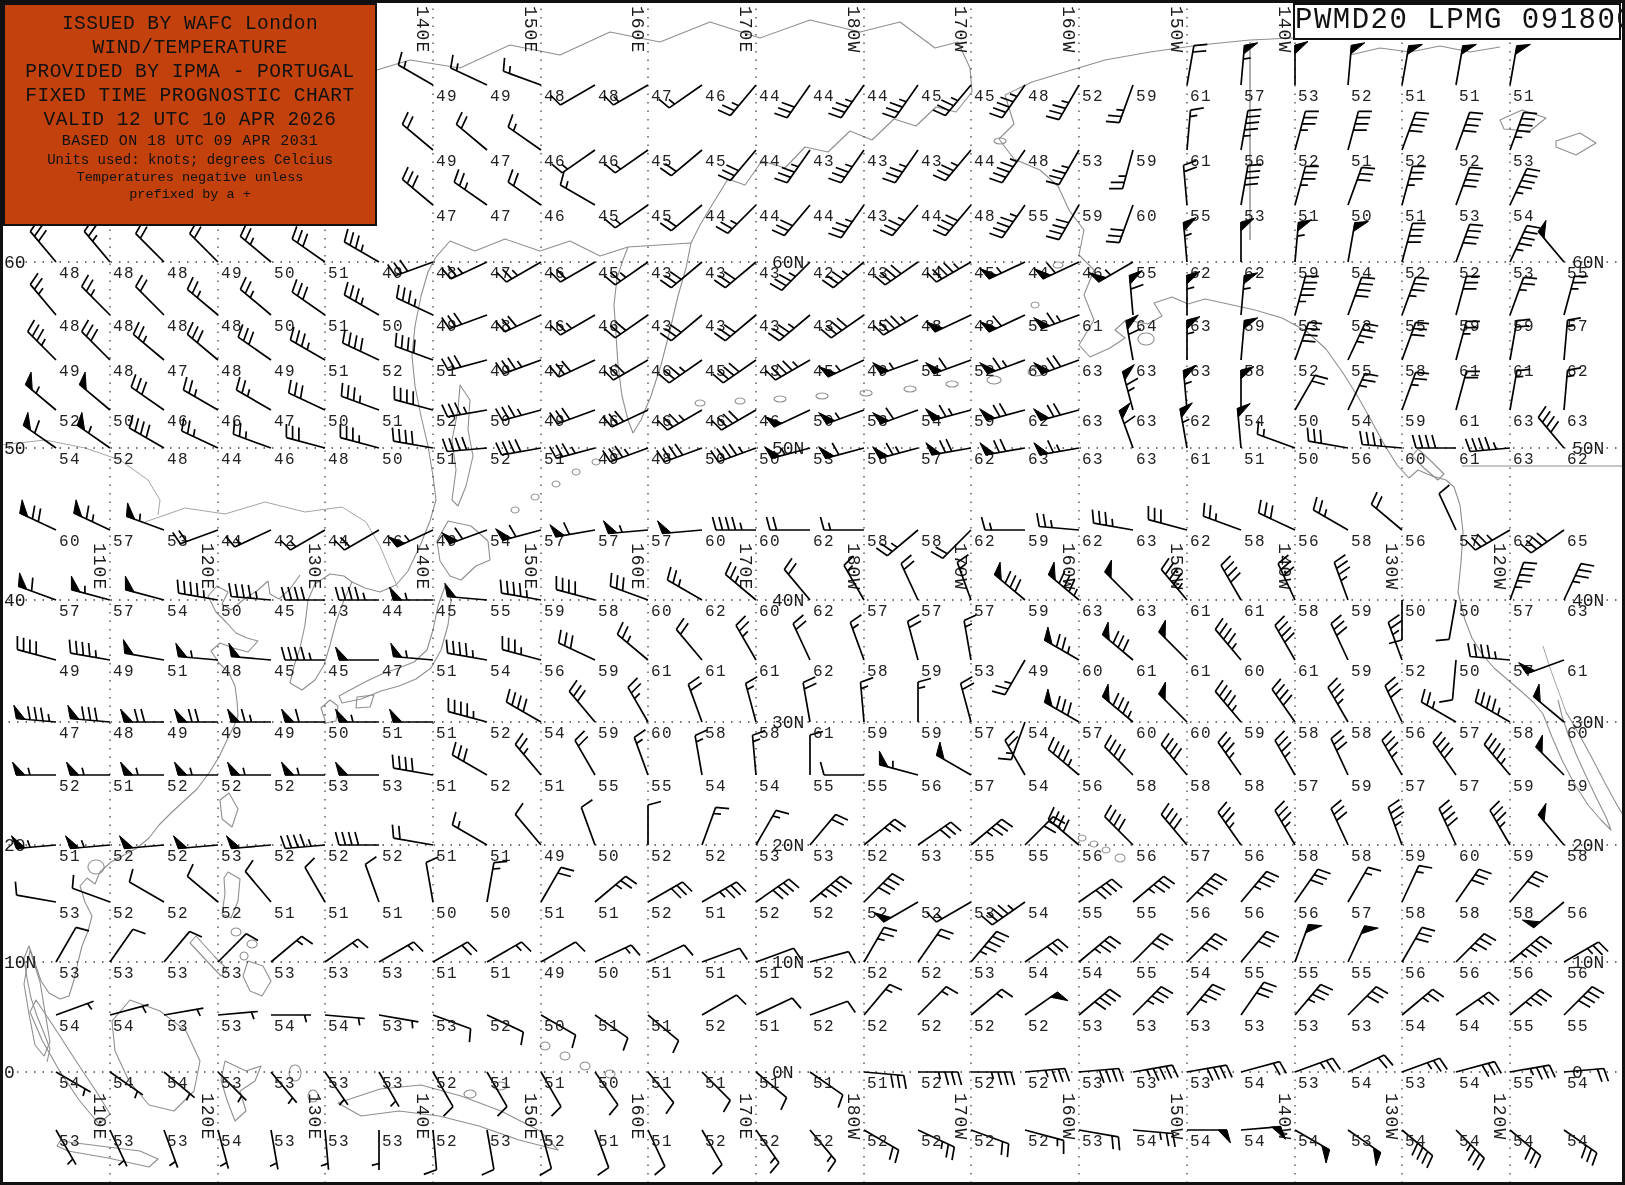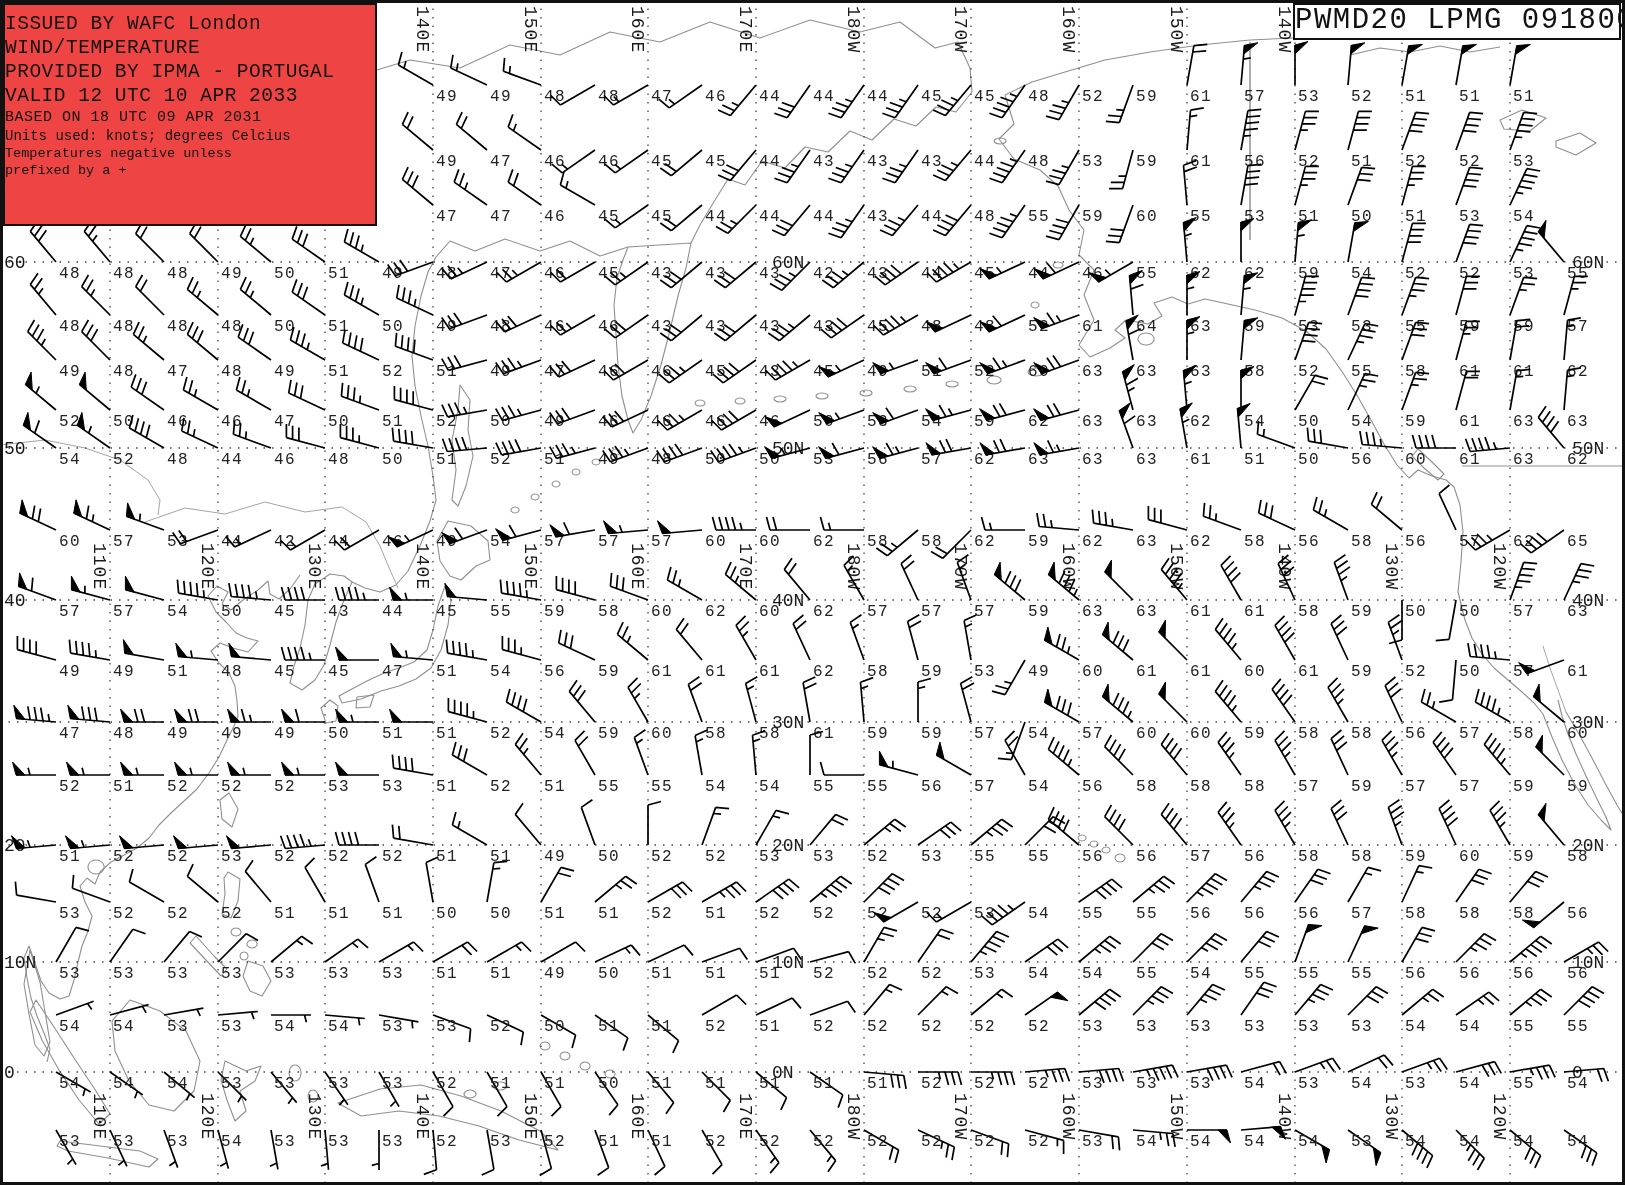--- a/index.html
+++ b/index.html
@@ -7,8 +7,8 @@
           font-family:"Liberation Mono","DejaVu Sans Mono",monospace;color:#111;}
   .frame{position:absolute;inset:0;border:3px solid #111;pointer-events:none;z-index:30;}
   svg.map{position:absolute;left:0;top:0;z-index:1;}
-  .titlebox{position:absolute;left:3px;top:3px;width:374px;height:223px;background:#ef4444;
-            border:2px solid #111;z-index:40;text-align:left;box-sizing:border-box;padding-top:7px;}
+  .titlebox{position:absolute;left:3px;top:3px;width:374px;height:223px;background:#c2410c;
+            border:2px solid #111;z-index:40;text-align:center;box-sizing:border-box;padding-top:7px;}
   .titlebox .l-big{font-size:19.5px;line-height:24px;letter-spacing:.5px;white-space:nowrap;}
   .titlebox .l-med{font-size:15px;line-height:19px;letter-spacing:.5px;}
   .titlebox .l-sm{font-size:14px;line-height:18px;}

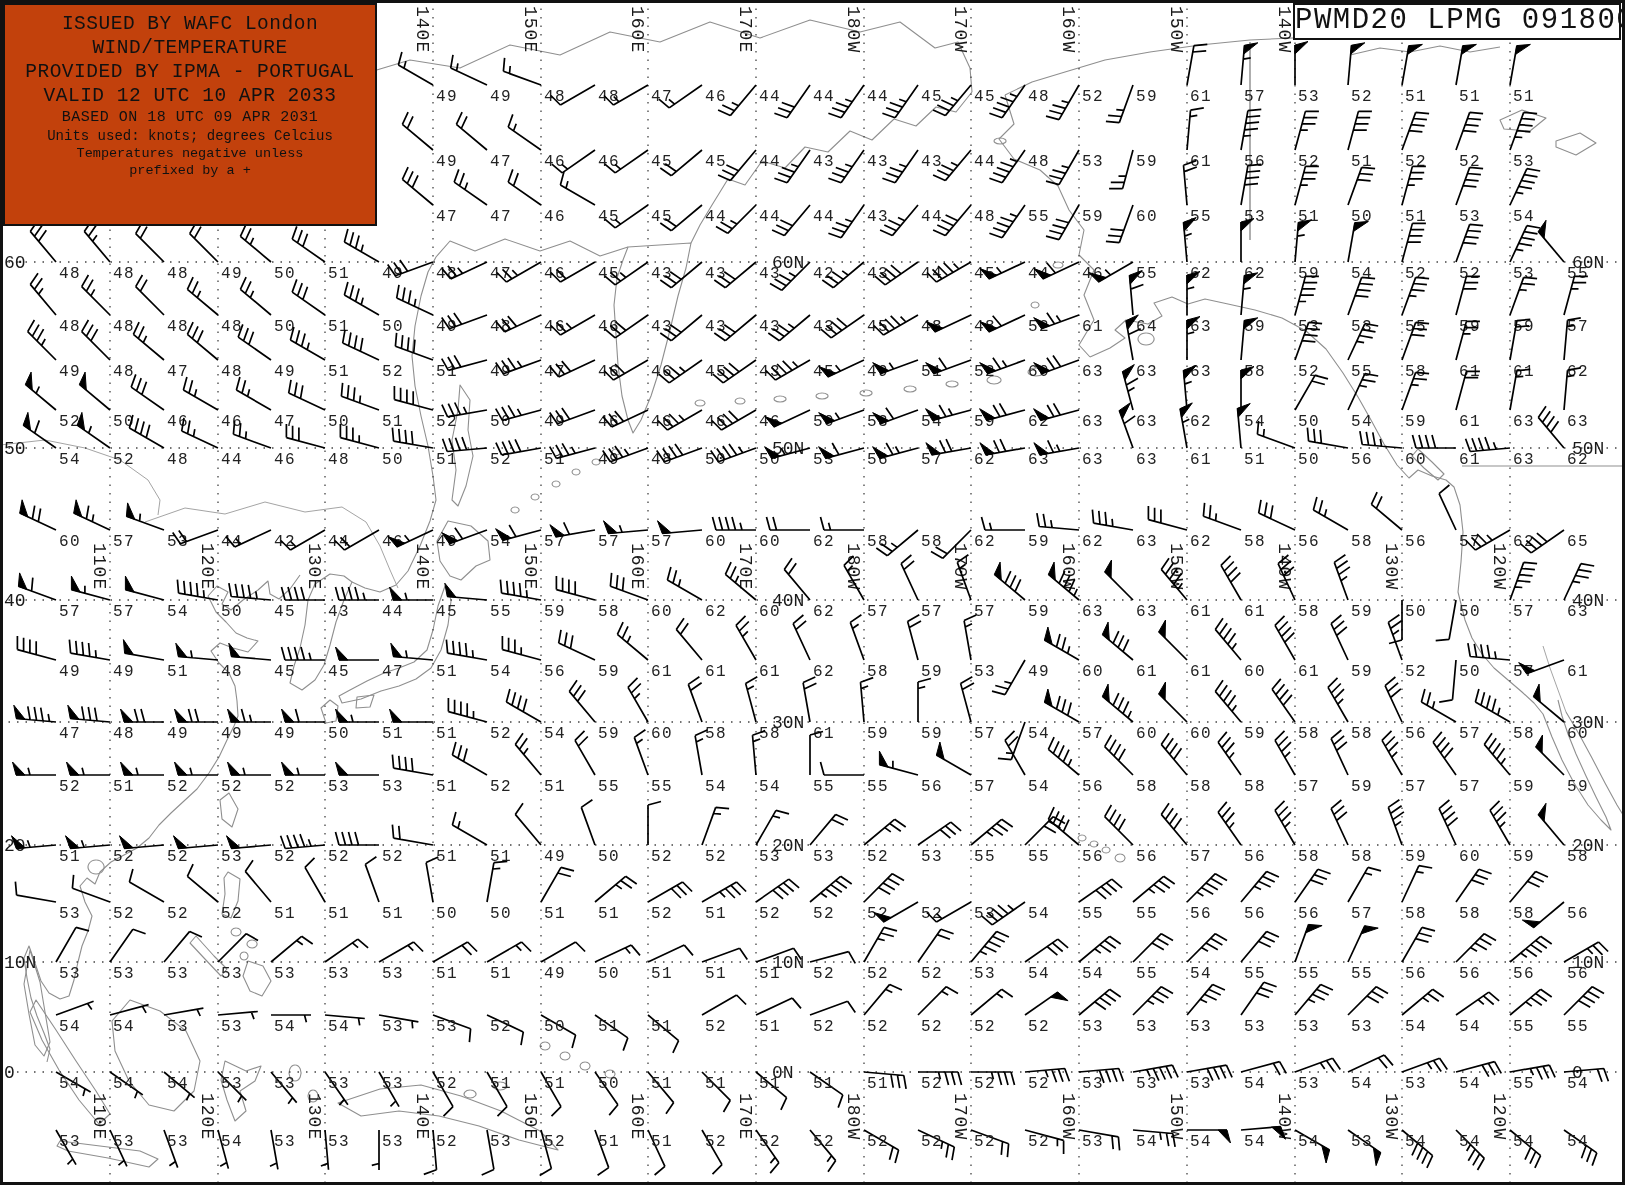--- a/index.html
+++ b/index.html
@@ -1344,6 +1344,7 @@
     <div class="l-big">ISSUED BY WAFC London</div>
     <div class="l-big">WIND/TEMPERATURE</div>
     <div class="l-big">PROVIDED BY IPMA - PORTUGAL</div>
+    <div class="l-big">FIXED TIME PROGNOSTIC CHART</div>
     <div class="l-big">VALID 12 UTC 10 APR 2033</div>
     <div class="l-med">BASED ON 18 UTC 09 APR 2031</div>
     <div class="l-sm">Units used: knots; degrees Celcius</div>

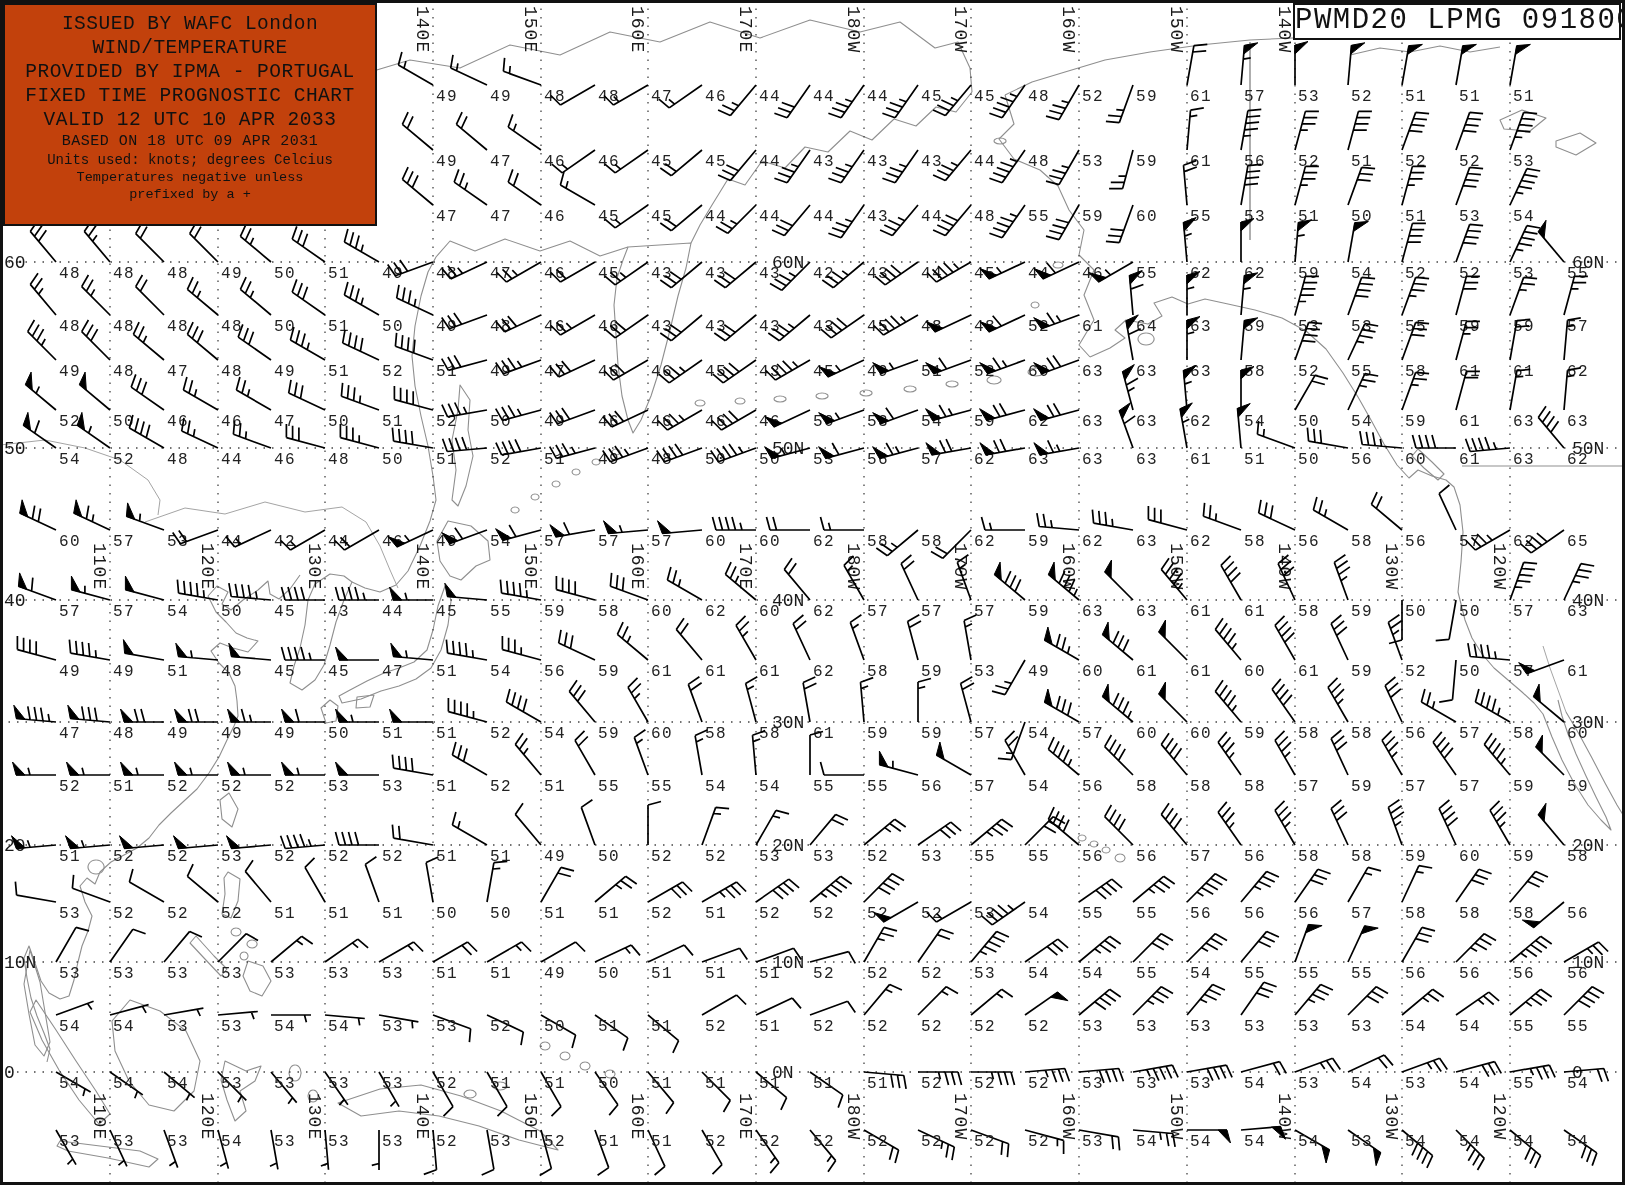--- a/index.html
+++ b/index.html
@@ -1345,7 +1345,7 @@
     <div class="l-big">WIND/TEMPERATURE</div>
     <div class="l-big">PROVIDED BY IPMA - PORTUGAL</div>
     <div class="l-big">FIXED TIME PROGNOSTIC CHART</div>
-    <div class="l-big">VALID 12 UTC 10 APR 2033</div>
+    <div class="l-big">VALID 12 UTC 10 APR 2026</div>
     <div class="l-med">BASED ON 18 UTC 09 APR 2031</div>
     <div class="l-sm">Units used: knots; degrees Celcius</div>
     <div class="l-xs">Temperatures negative unless</div>

